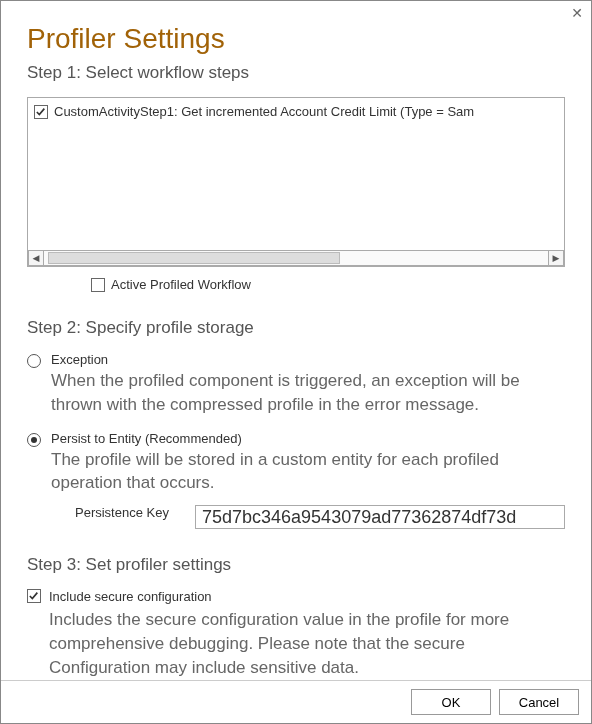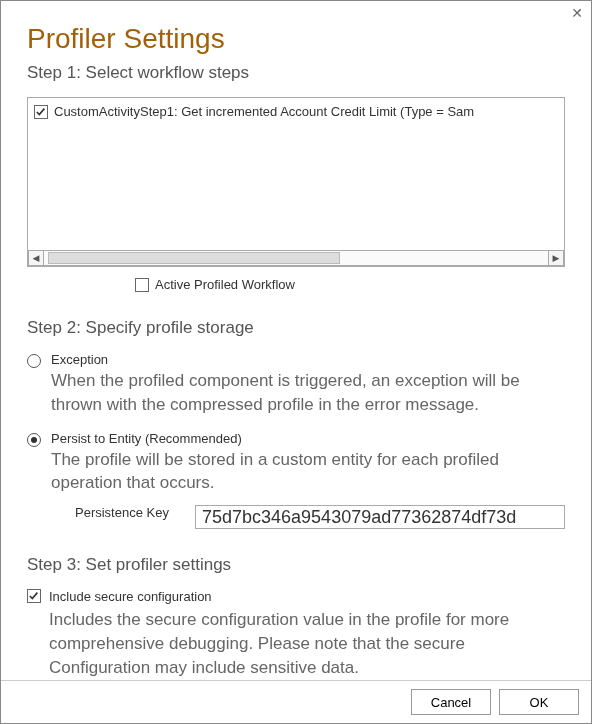--- a/index.html
+++ b/index.html
@@ -150,7 +150,7 @@
   .cbx.checked svg { width: 10px; height: 10px; display:block; }
   .cbx:not(.checked) svg { display: none; }
   .after-steps {
-    margin-left: 108px;
+    margin-left: 64px;
     margin-top: 6px;
     display: flex;
     align-items: flex-end;

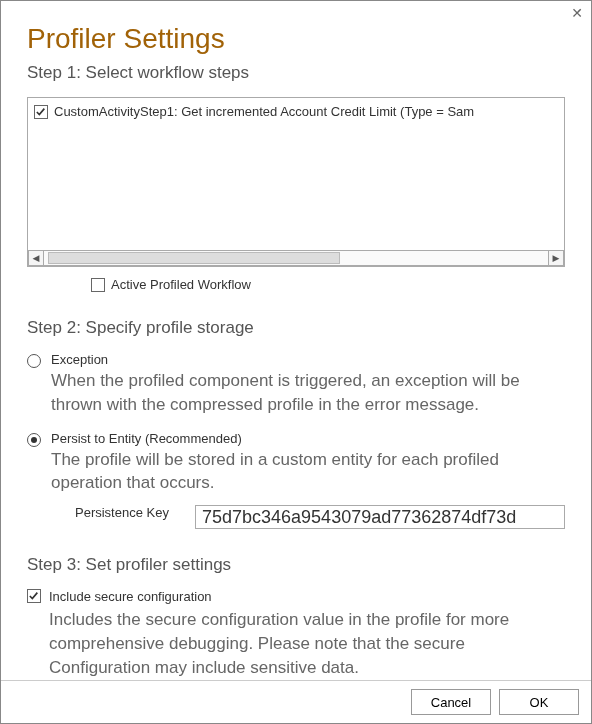--- a/index.html
+++ b/index.html
@@ -312,8 +312,8 @@
 </div>
 
 <div class="footer">
+  <button class="btn">OK</button>
   <button class="btn">Cancel</button>
-  <button class="btn">OK</button>
 </div>
 
 </body></html>

